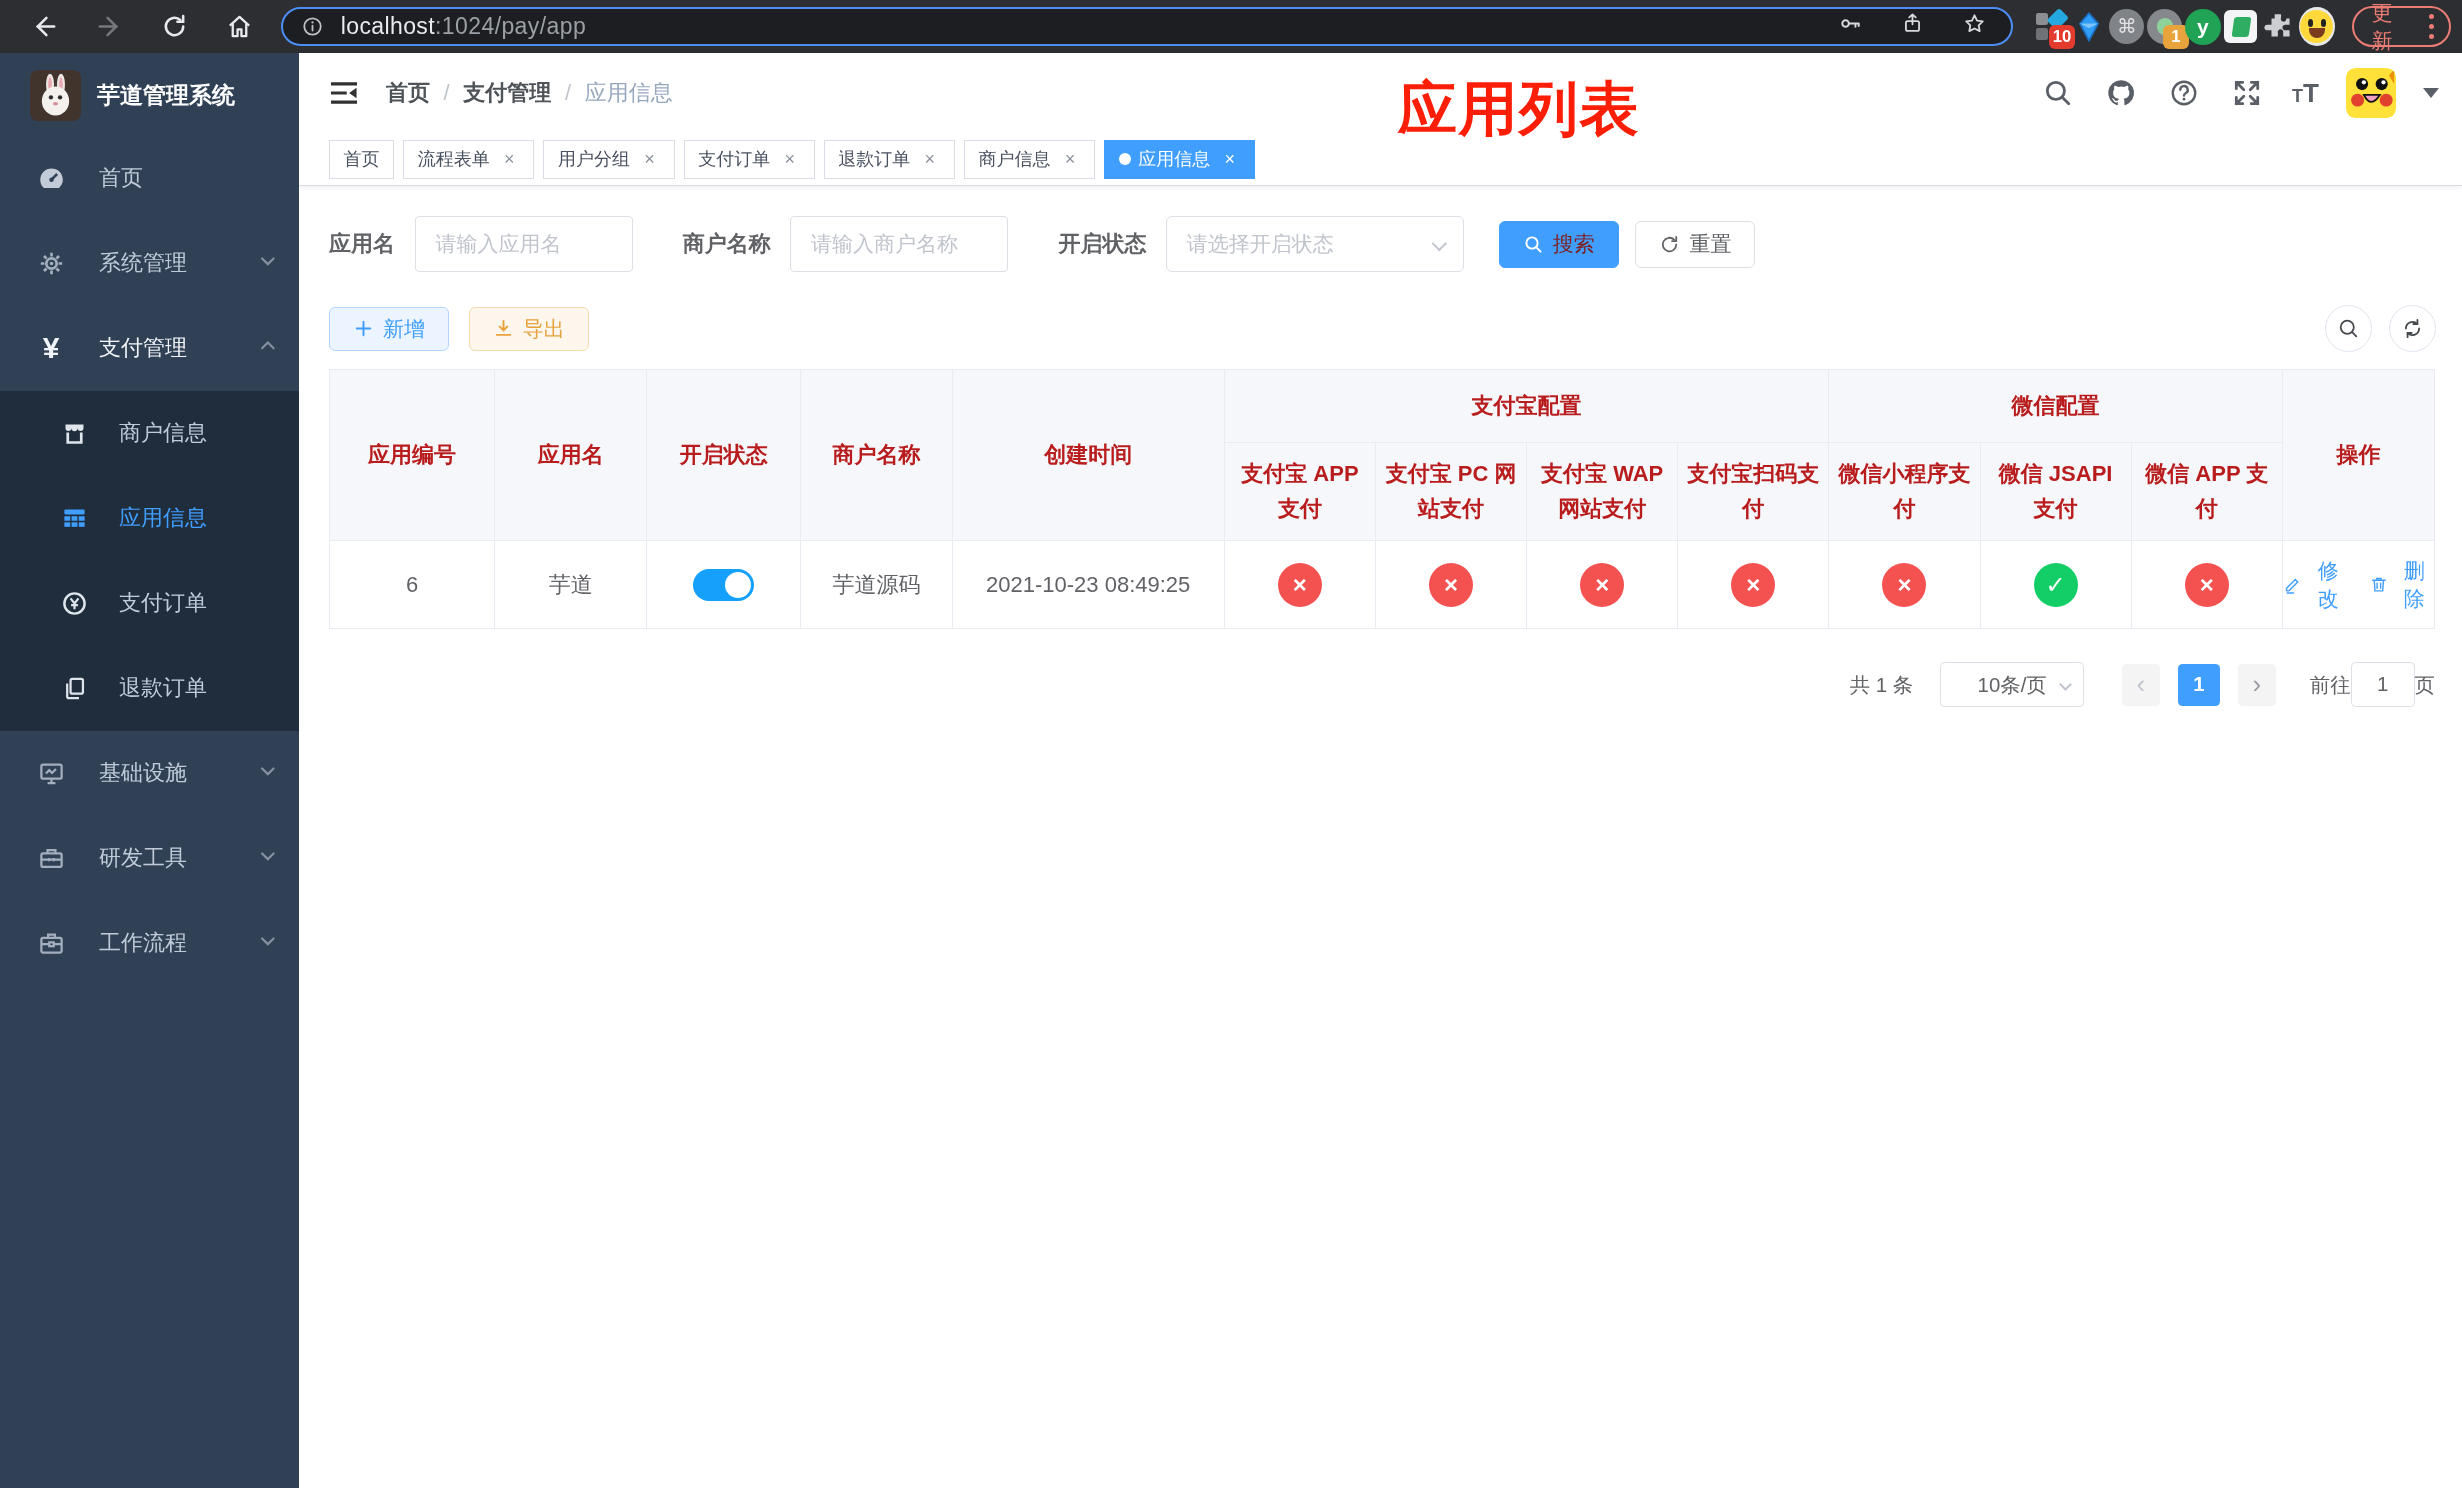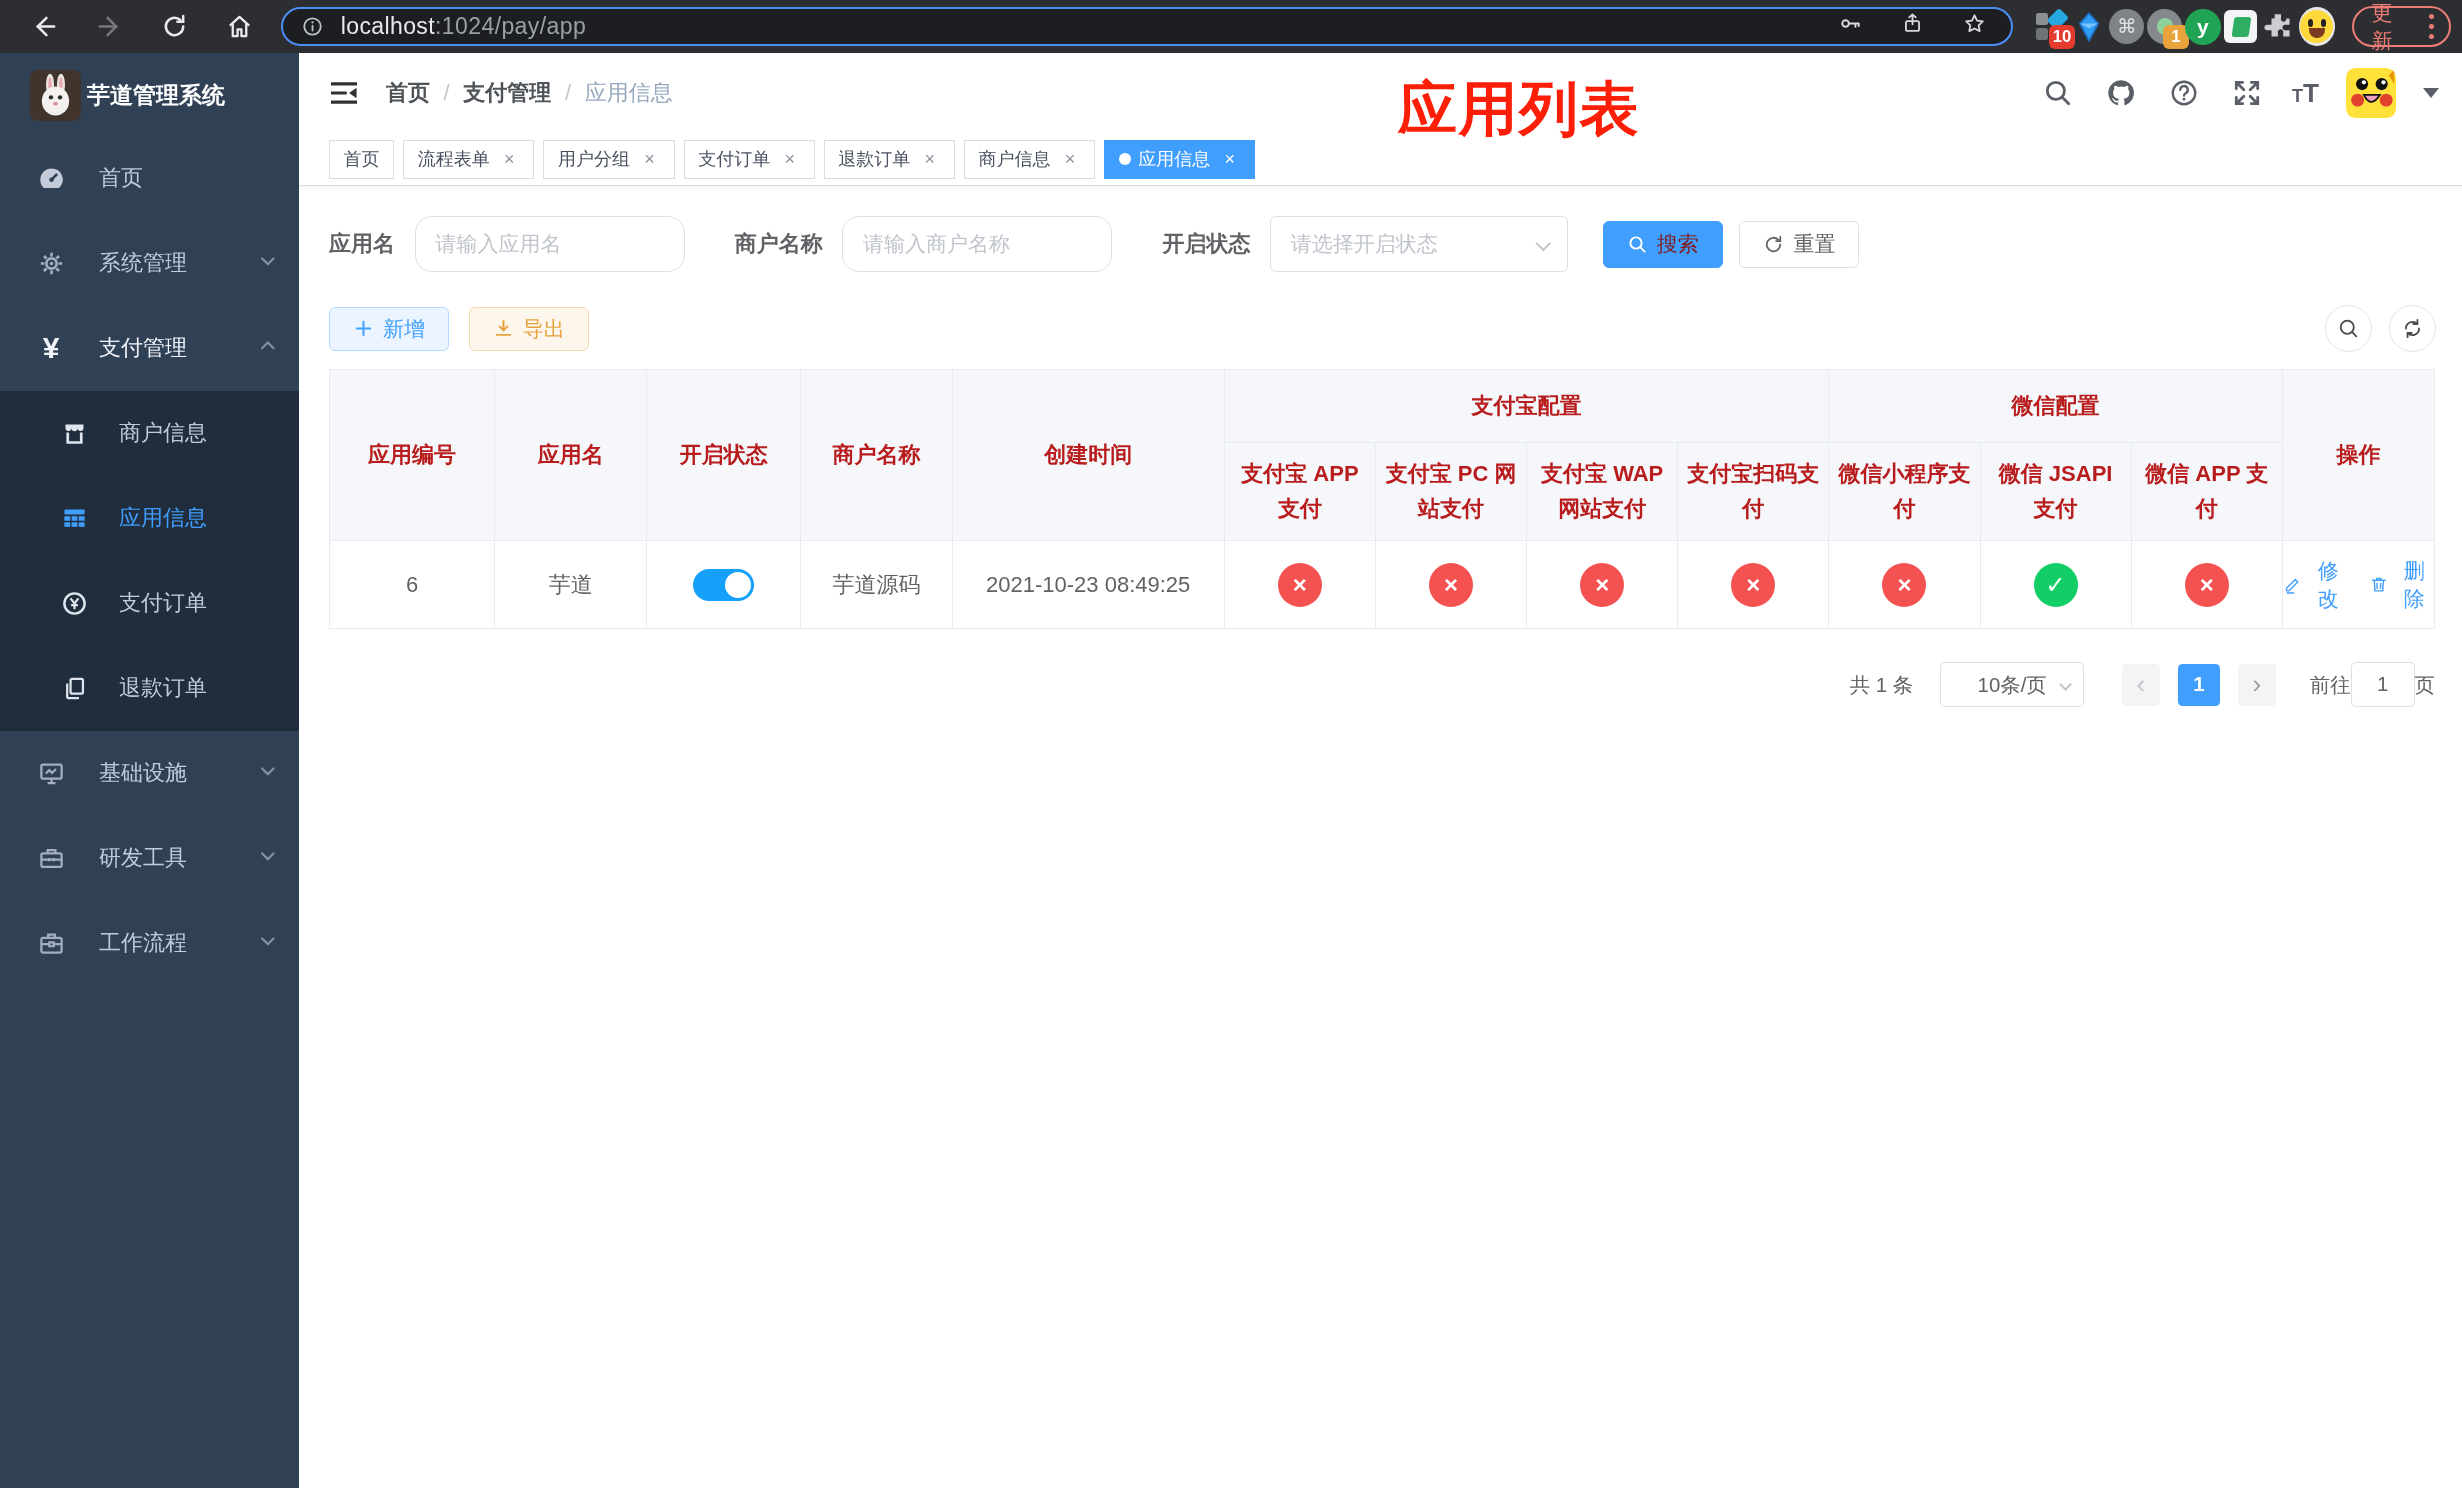--- a/index.html
+++ b/index.html
@@ -49,7 +49,7 @@
   .sidebar { position:absolute; left:0; top:53px; width:299px; height:1436px; background:#304156; z-index:10; }
   .logo-row { display:flex; align-items:center; padding:16.7px 0 15px 30px; }
   .logo-img { width:51px; height:51px; border-radius:7.6px; overflow:hidden; flex:0 0 51px; }
-  .logo-title { color:#fff; font-size:23px; font-weight:bold; margin-left:6px; white-space:nowrap; }
+  .logo-title { color:#fff; font-size:23px; font-weight:bold; margin-left:16px; white-space:nowrap; }
   .menu-item { height:85px; display:flex; align-items:center; padding:0 21px 0 36px; color:#bfcbd9; font-size:22px; cursor:pointer; }
   .menu-item .mi-icon { width:30px; height:30px; margin-right:33px; display:flex; align-items:center; justify-content:center; color:#a3aebe; }
   .menu-item .mi-icon svg { width:27px; height:27px; }

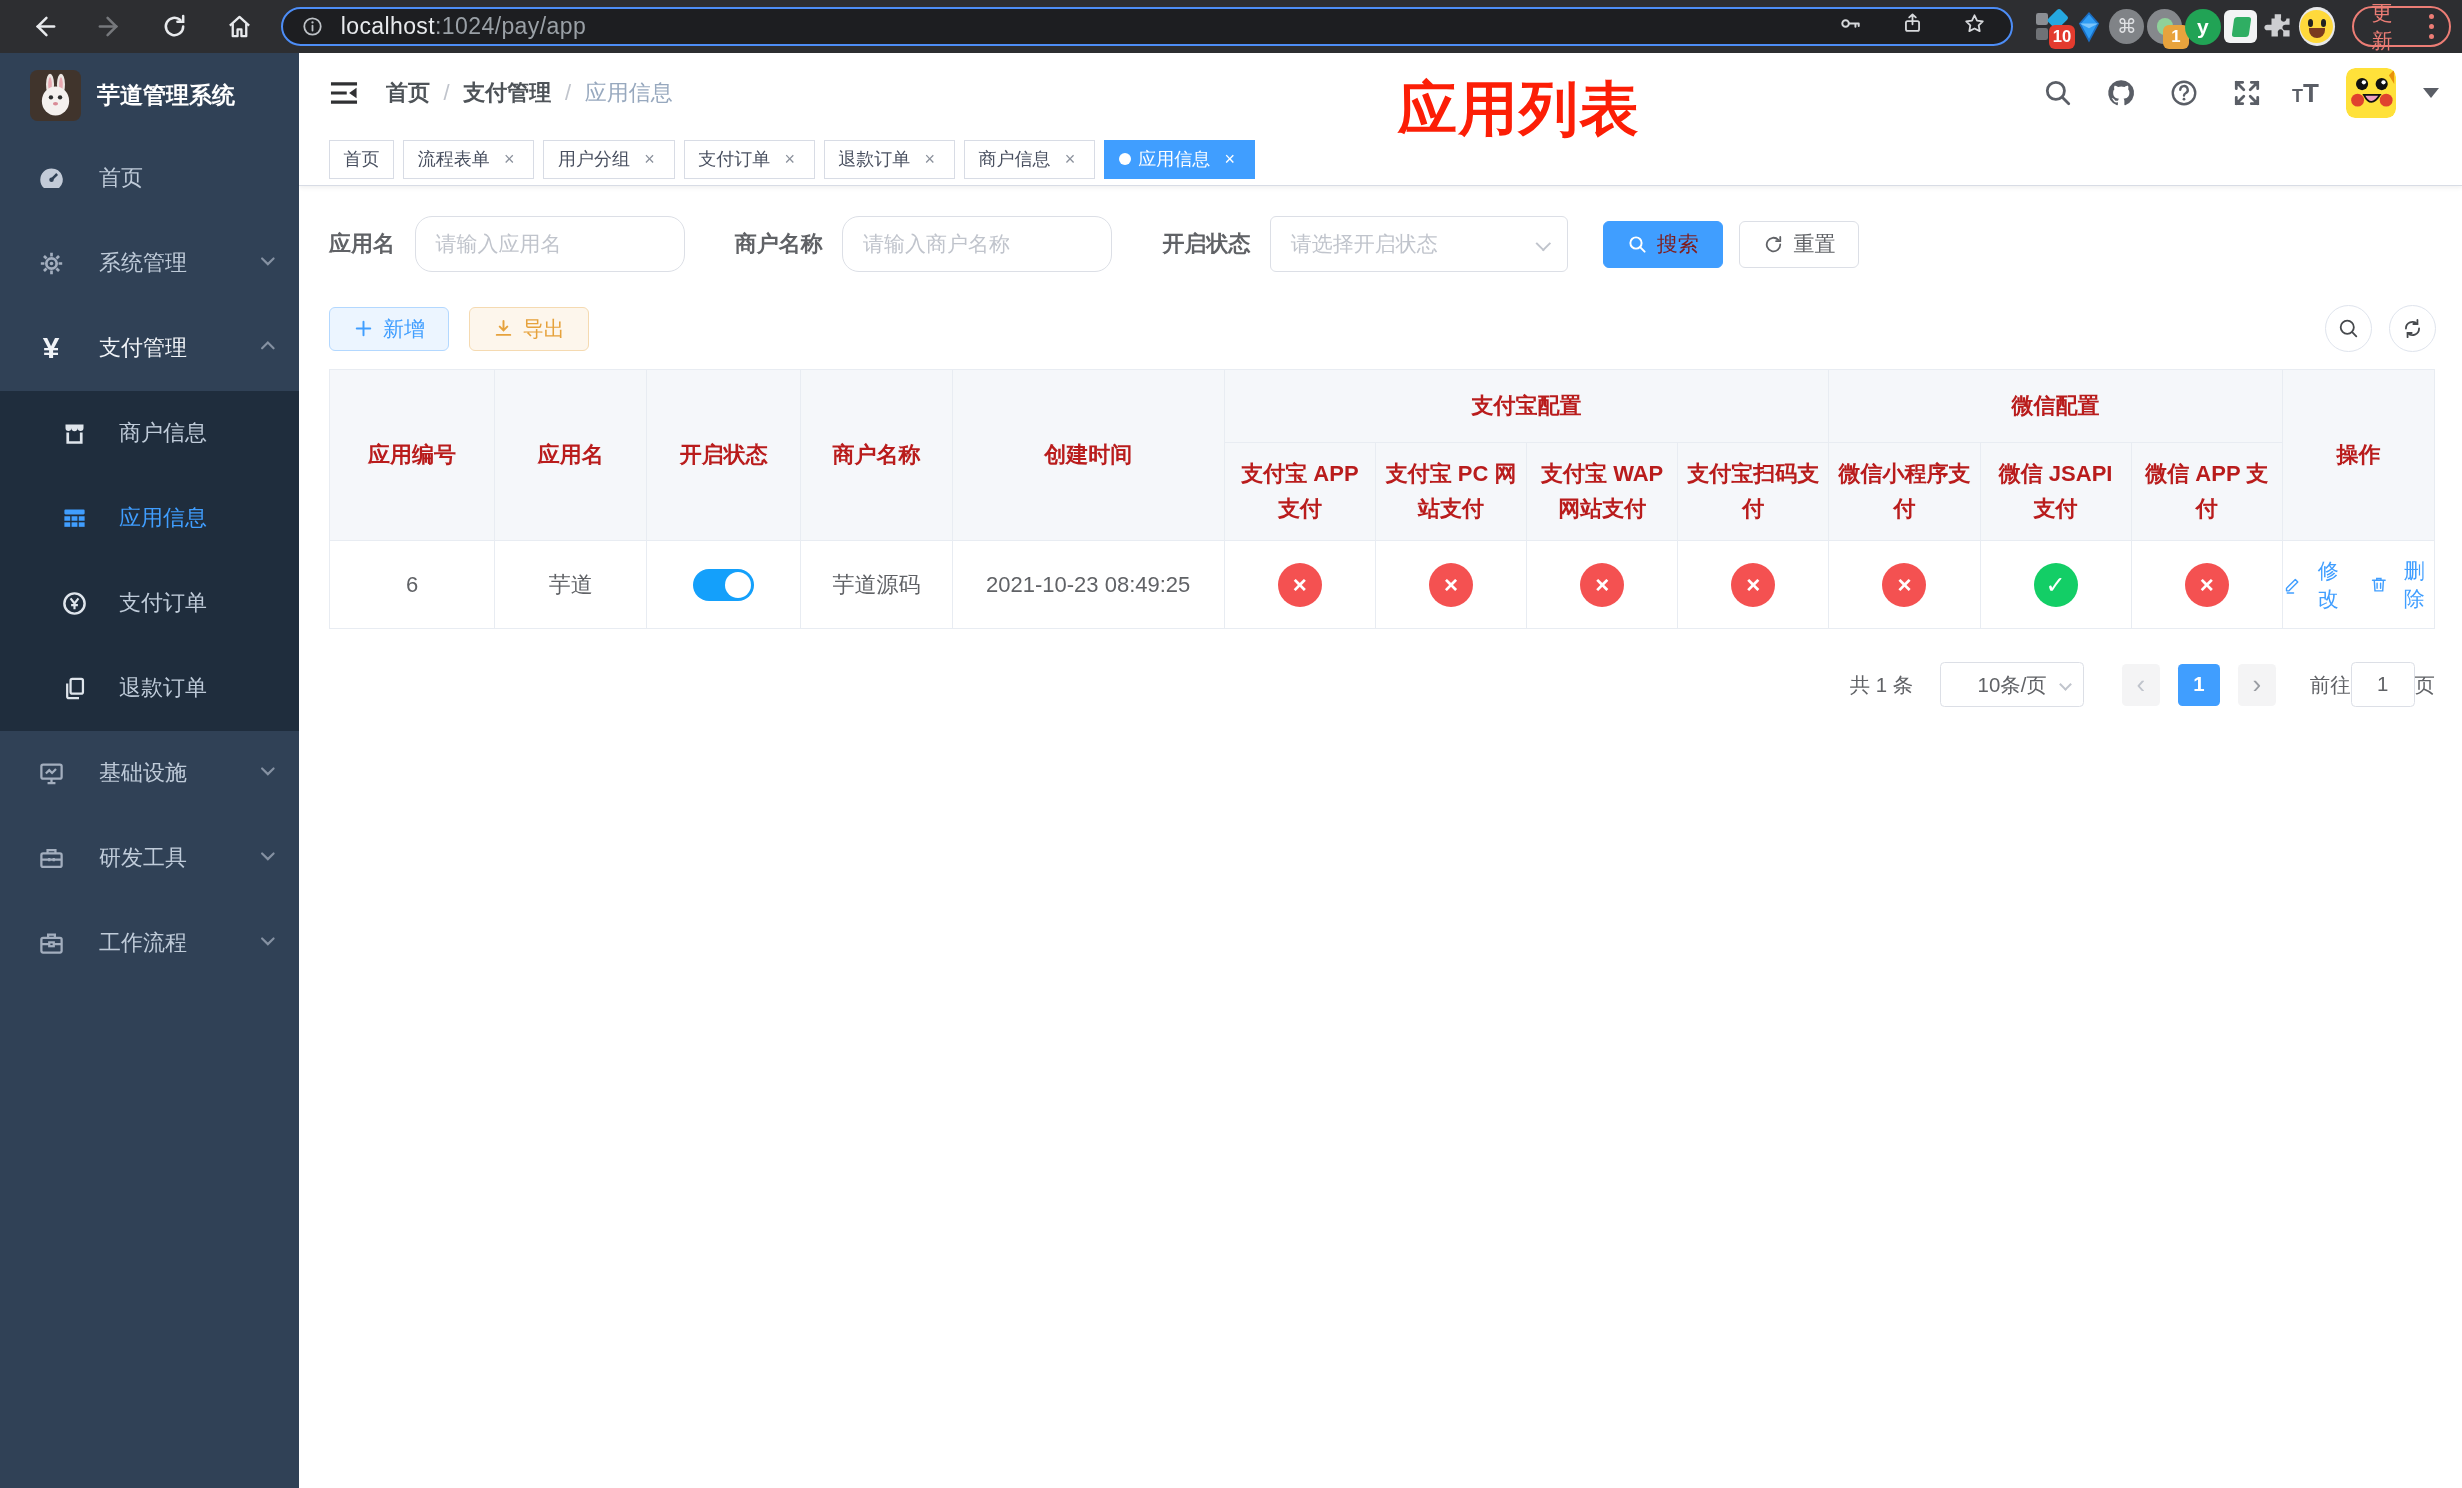--- a/index.html
+++ b/index.html
@@ -93,7 +93,7 @@
   
   .filter-row { display:flex; align-items:center; margin-bottom:33px; }
   .f-label { font-size:22px; color:#606266; font-weight:600; margin-right:19.7px; white-space:nowrap; }
-  .f-input { width:270px; height:56px; border:1.5px solid #dcdfe6; border-radius:17px; font-size:21px; color:#606266; padding:0 19.7px; outline:none; font-family:inherit; margin-right:50px; }
+  .f-input { width:218px; height:56px; border:1.5px solid #dcdfe6; border-radius:4px; font-size:21px; color:#606266; padding:0 19.7px; outline:none; font-family:inherit; margin-right:50px; }
   .f-input::placeholder { color:#c0c4cc; }
   .f-select { position:relative; width:298px; height:56px; border:1.5px solid #dcdfe6; border-radius:6px; display:flex; align-items:center; padding:0 19.7px; margin-right:19.7px; color:#c0c4cc; font-size:21px; cursor:pointer; }
   .f-select .sel-chev { position:absolute; right:18px; top:21px; width:10.6px; height:10.6px; border-right:2.3px solid #c0c4cc; border-bottom:2.3px solid #c0c4cc; transform:rotate(45deg); }

